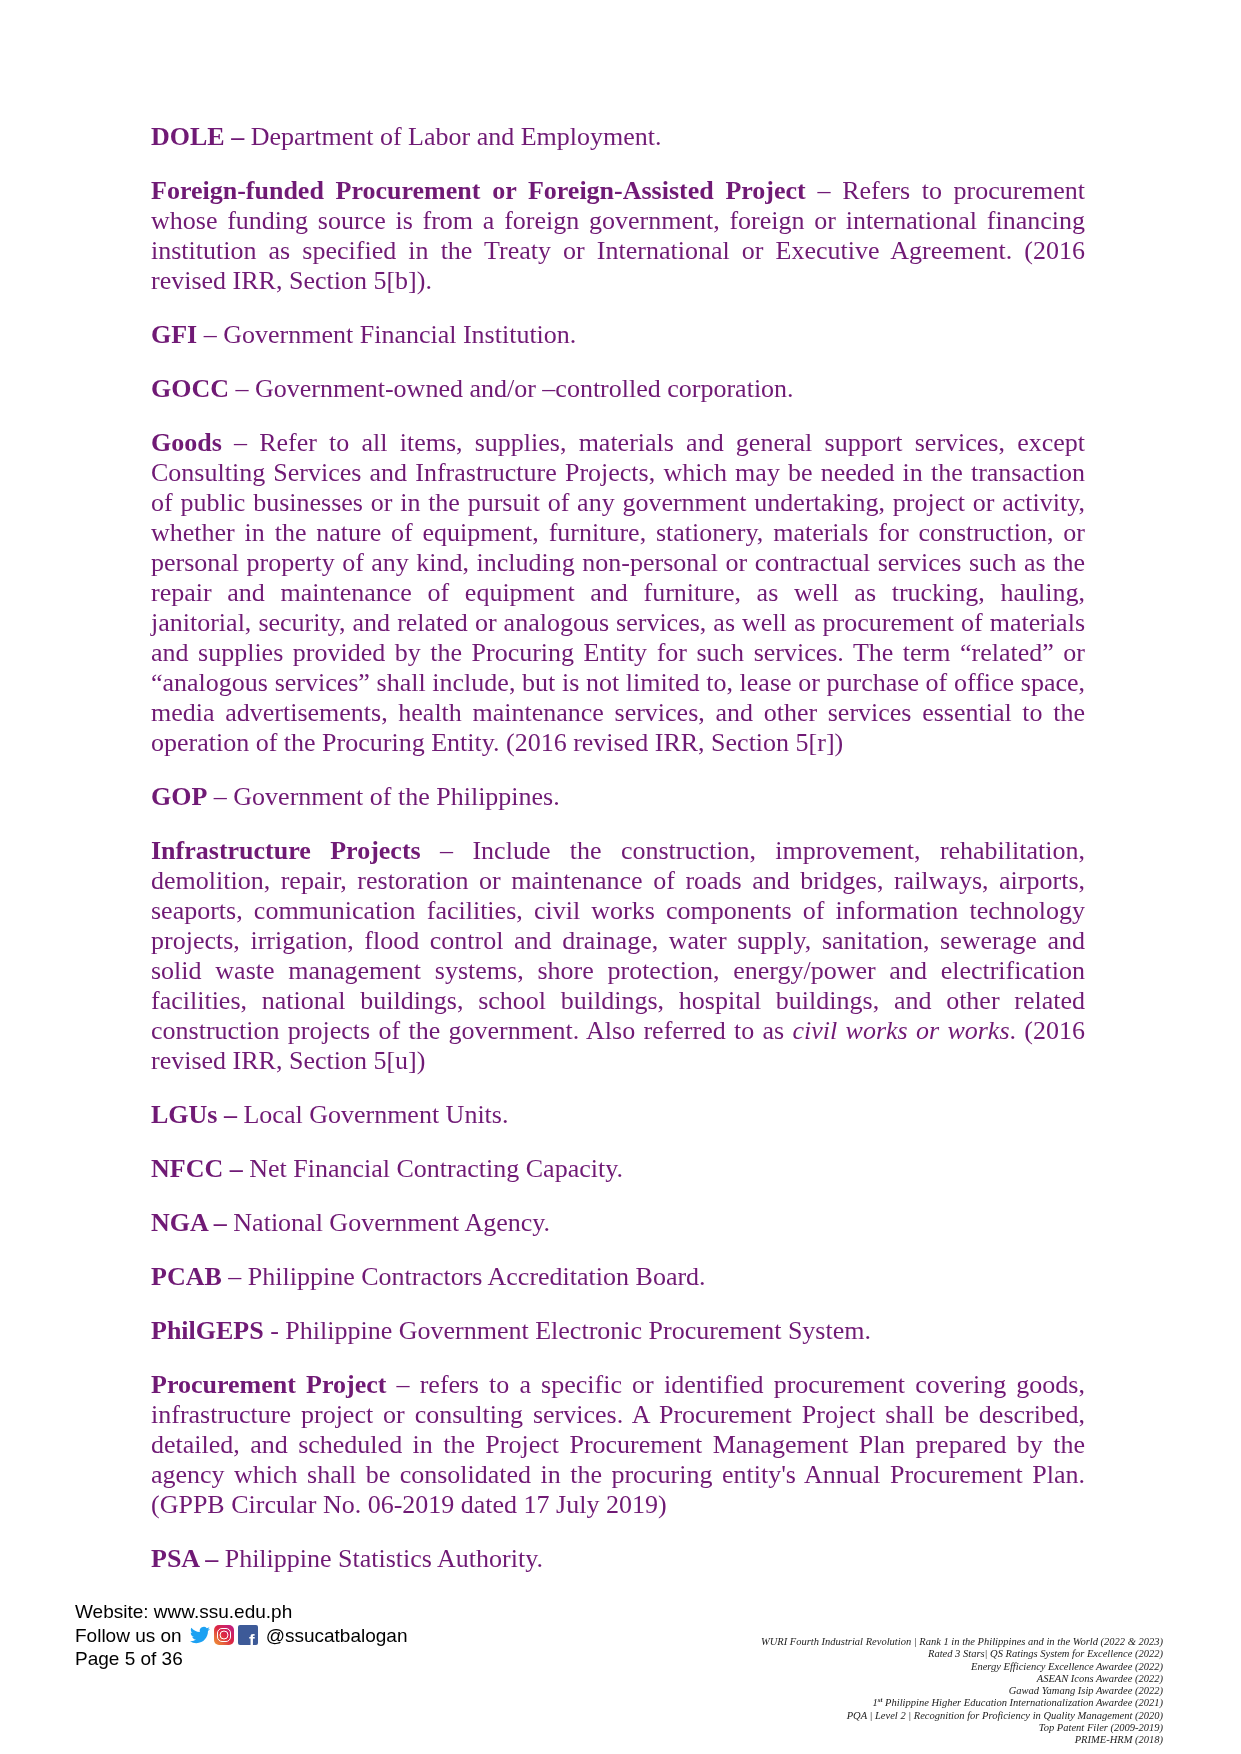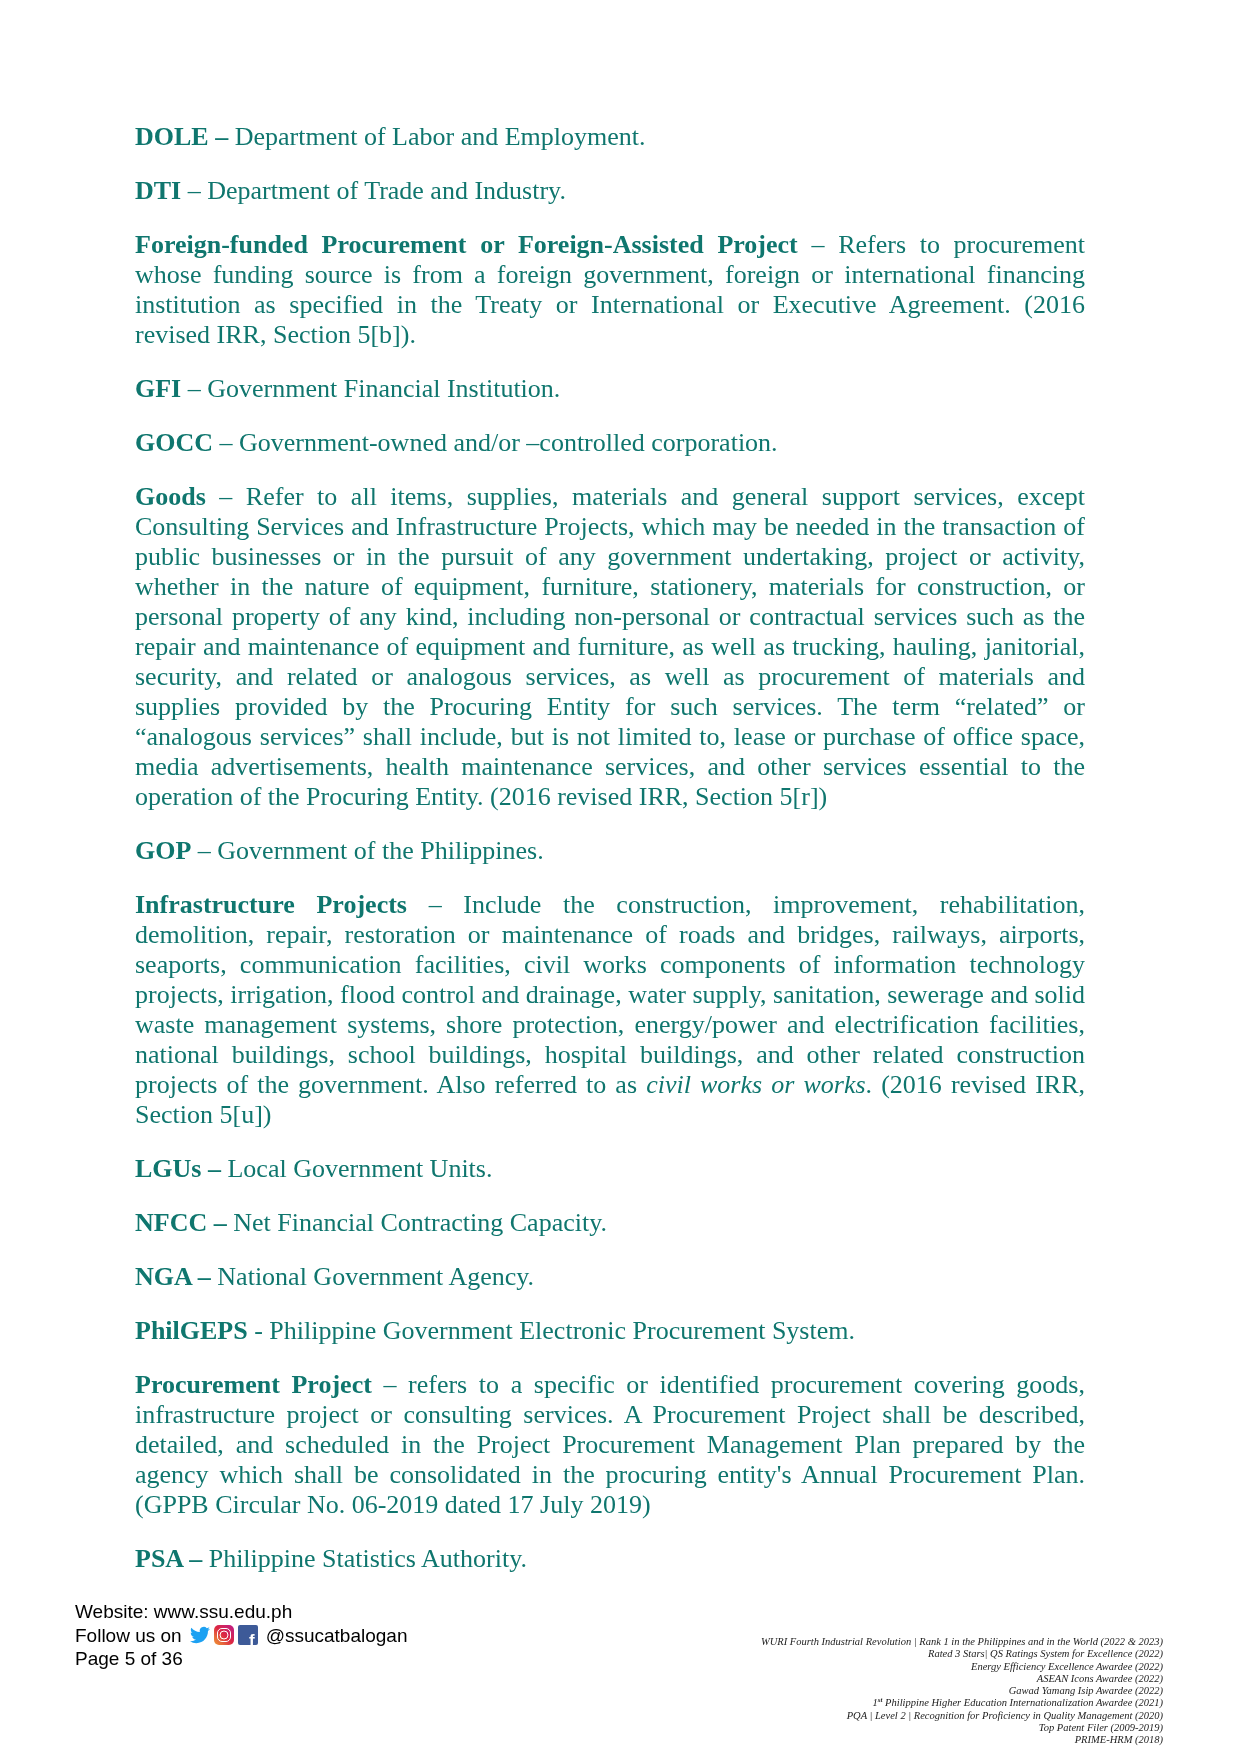--- a/index.html
+++ b/index.html
@@ -19,9 +19,9 @@
     font-family:"Liberation Serif", serif;
     font-size:26px;
     line-height:30px;
-    color:#0f766e;
+    color:#701a75;
     text-align:justify;
-    margin:0 0 24px 0;
+    margin:0 0 24px 16px;
   }
   .para b{font-weight:bold;}
   .para i{font-style:italic;}

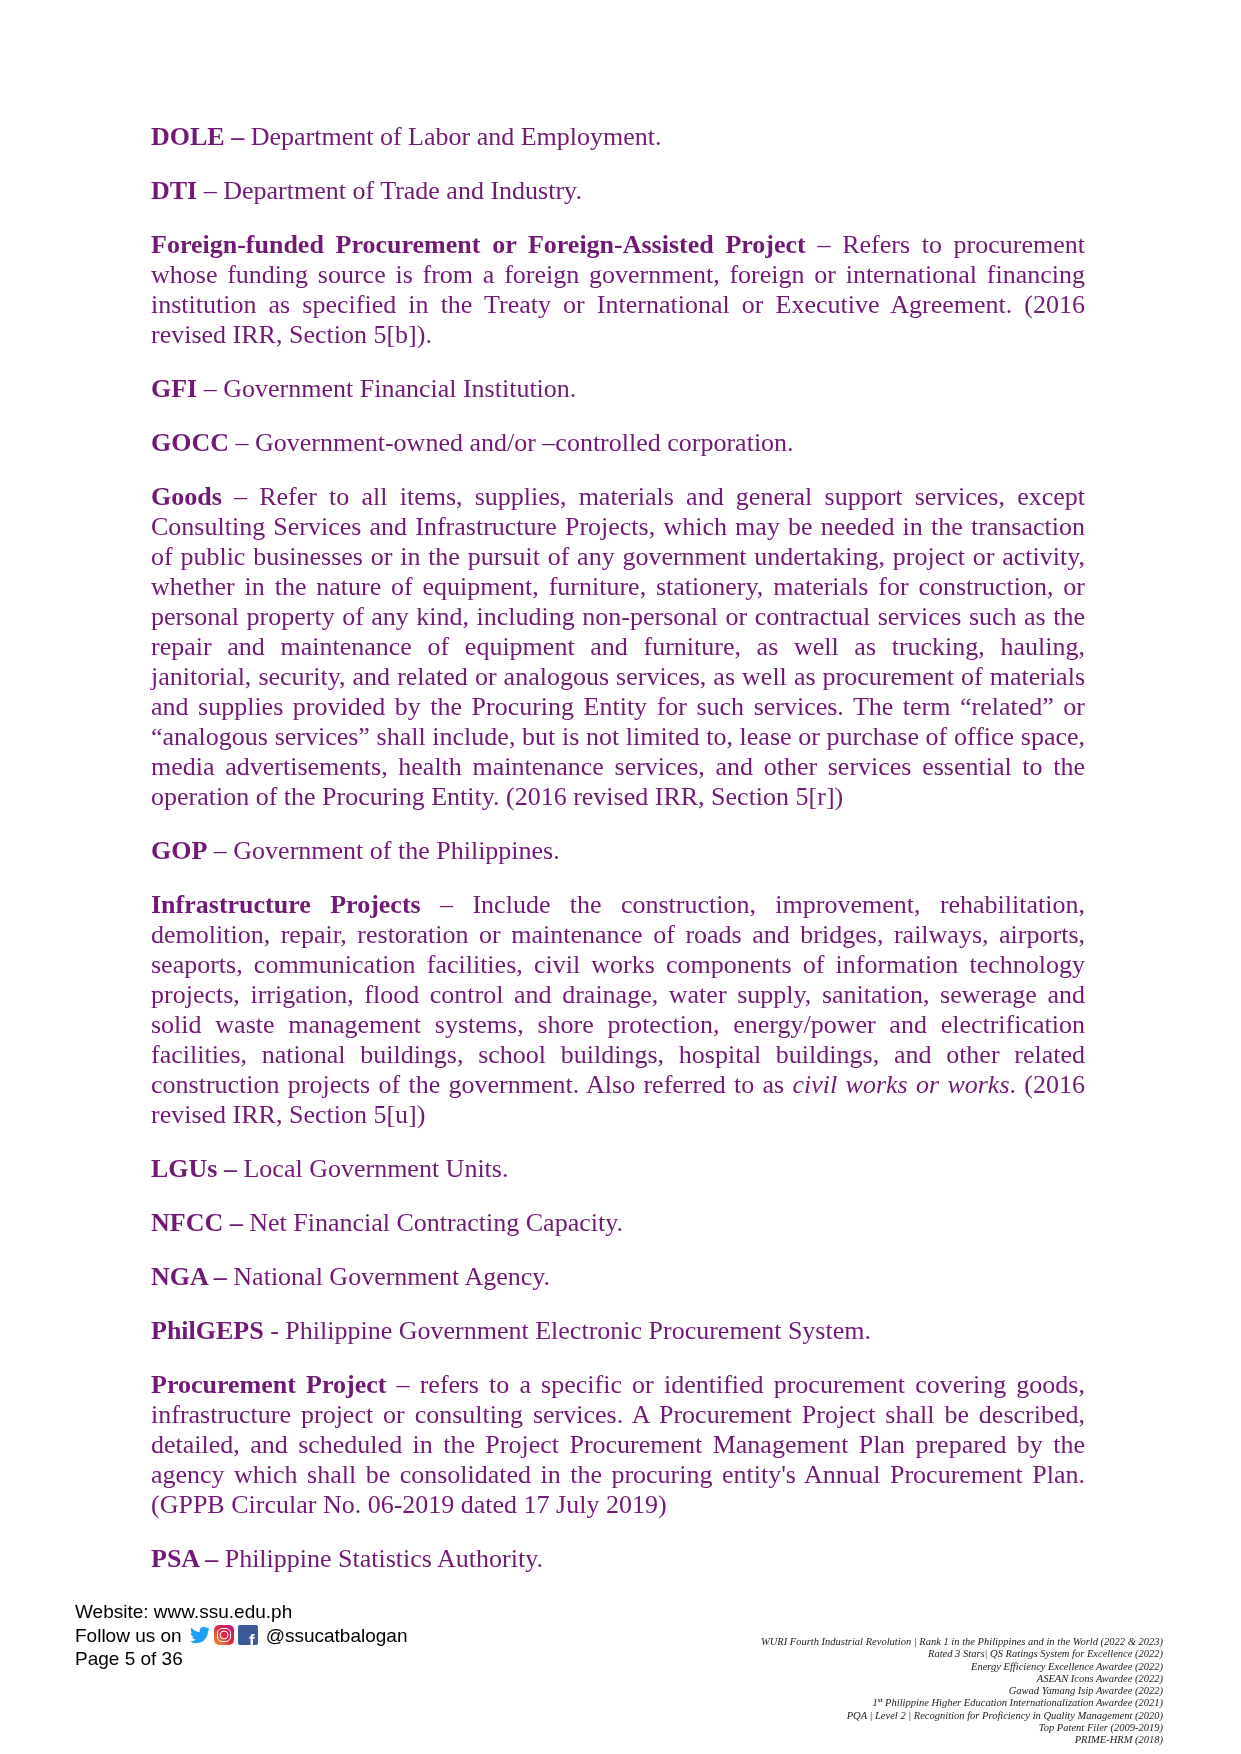--- a/index.html
+++ b/index.html
@@ -90,7 +90,6 @@
 
   <p class="para"><b>DOLE –</b><span> Department of Labor and Employment.</span></p>
 
-  <p class="para"><b>DTI</b><span> – Department of Trade and Industry.</span></p>
 
   <p class="para"><b>Foreign-funded Procurement or Foreign-Assisted Project</b><span> – Refers to procurement whose funding source is from a foreign government, foreign or international financing institution as specified in the Treaty or International or Executive Agreement. (2016 revised IRR, Section 5[b]).</span></p>
 

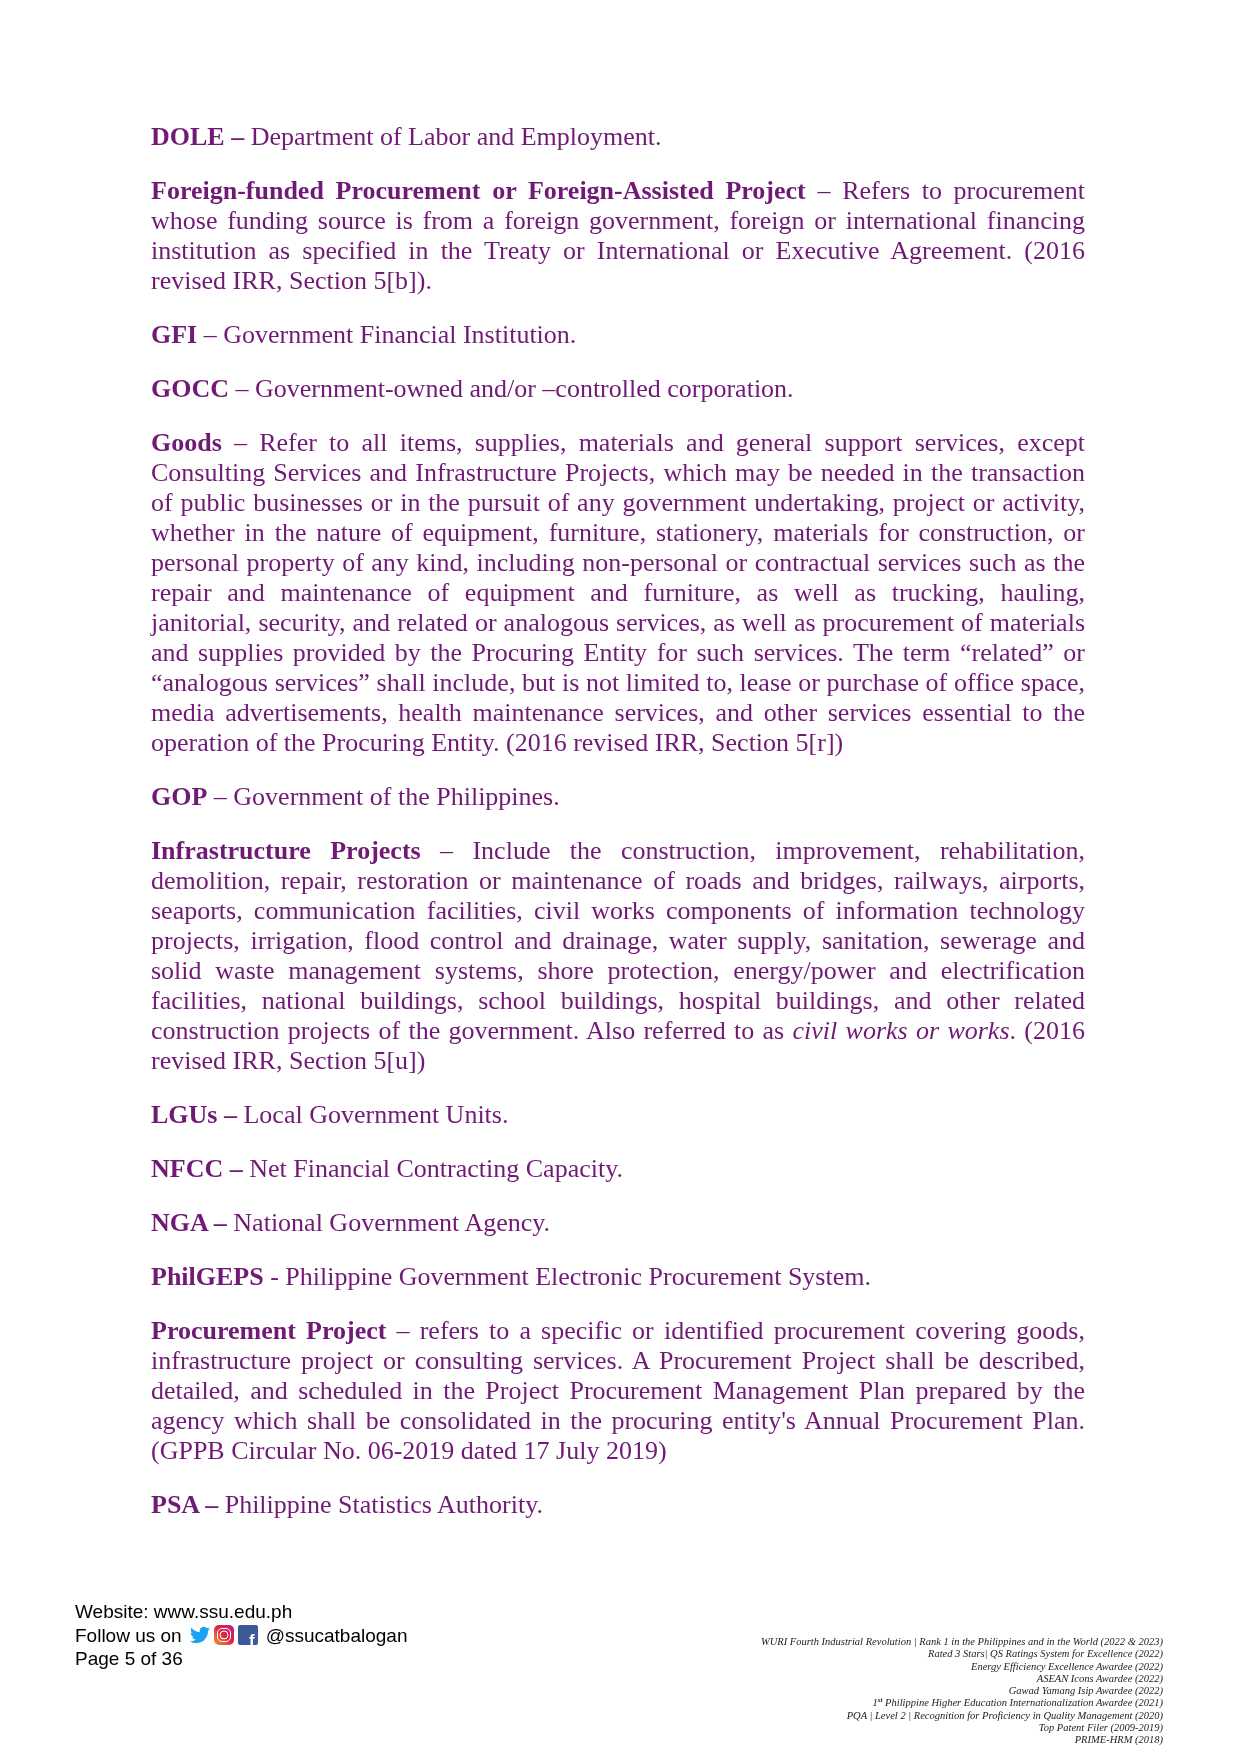--- a/index.html
+++ b/index.html
@@ -109,6 +109,7 @@
 
   <p class="para"><b>NGA –</b><span> National Government Agency.</span></p>
 
+  <p class="para"><b>PCAB</b><span> – Philippine Contractors Accreditation Board.</span></p>
 
   <p class="para"><b>PhilGEPS</b><span> - Philippine Government Electronic Procurement System.</span></p>
 

